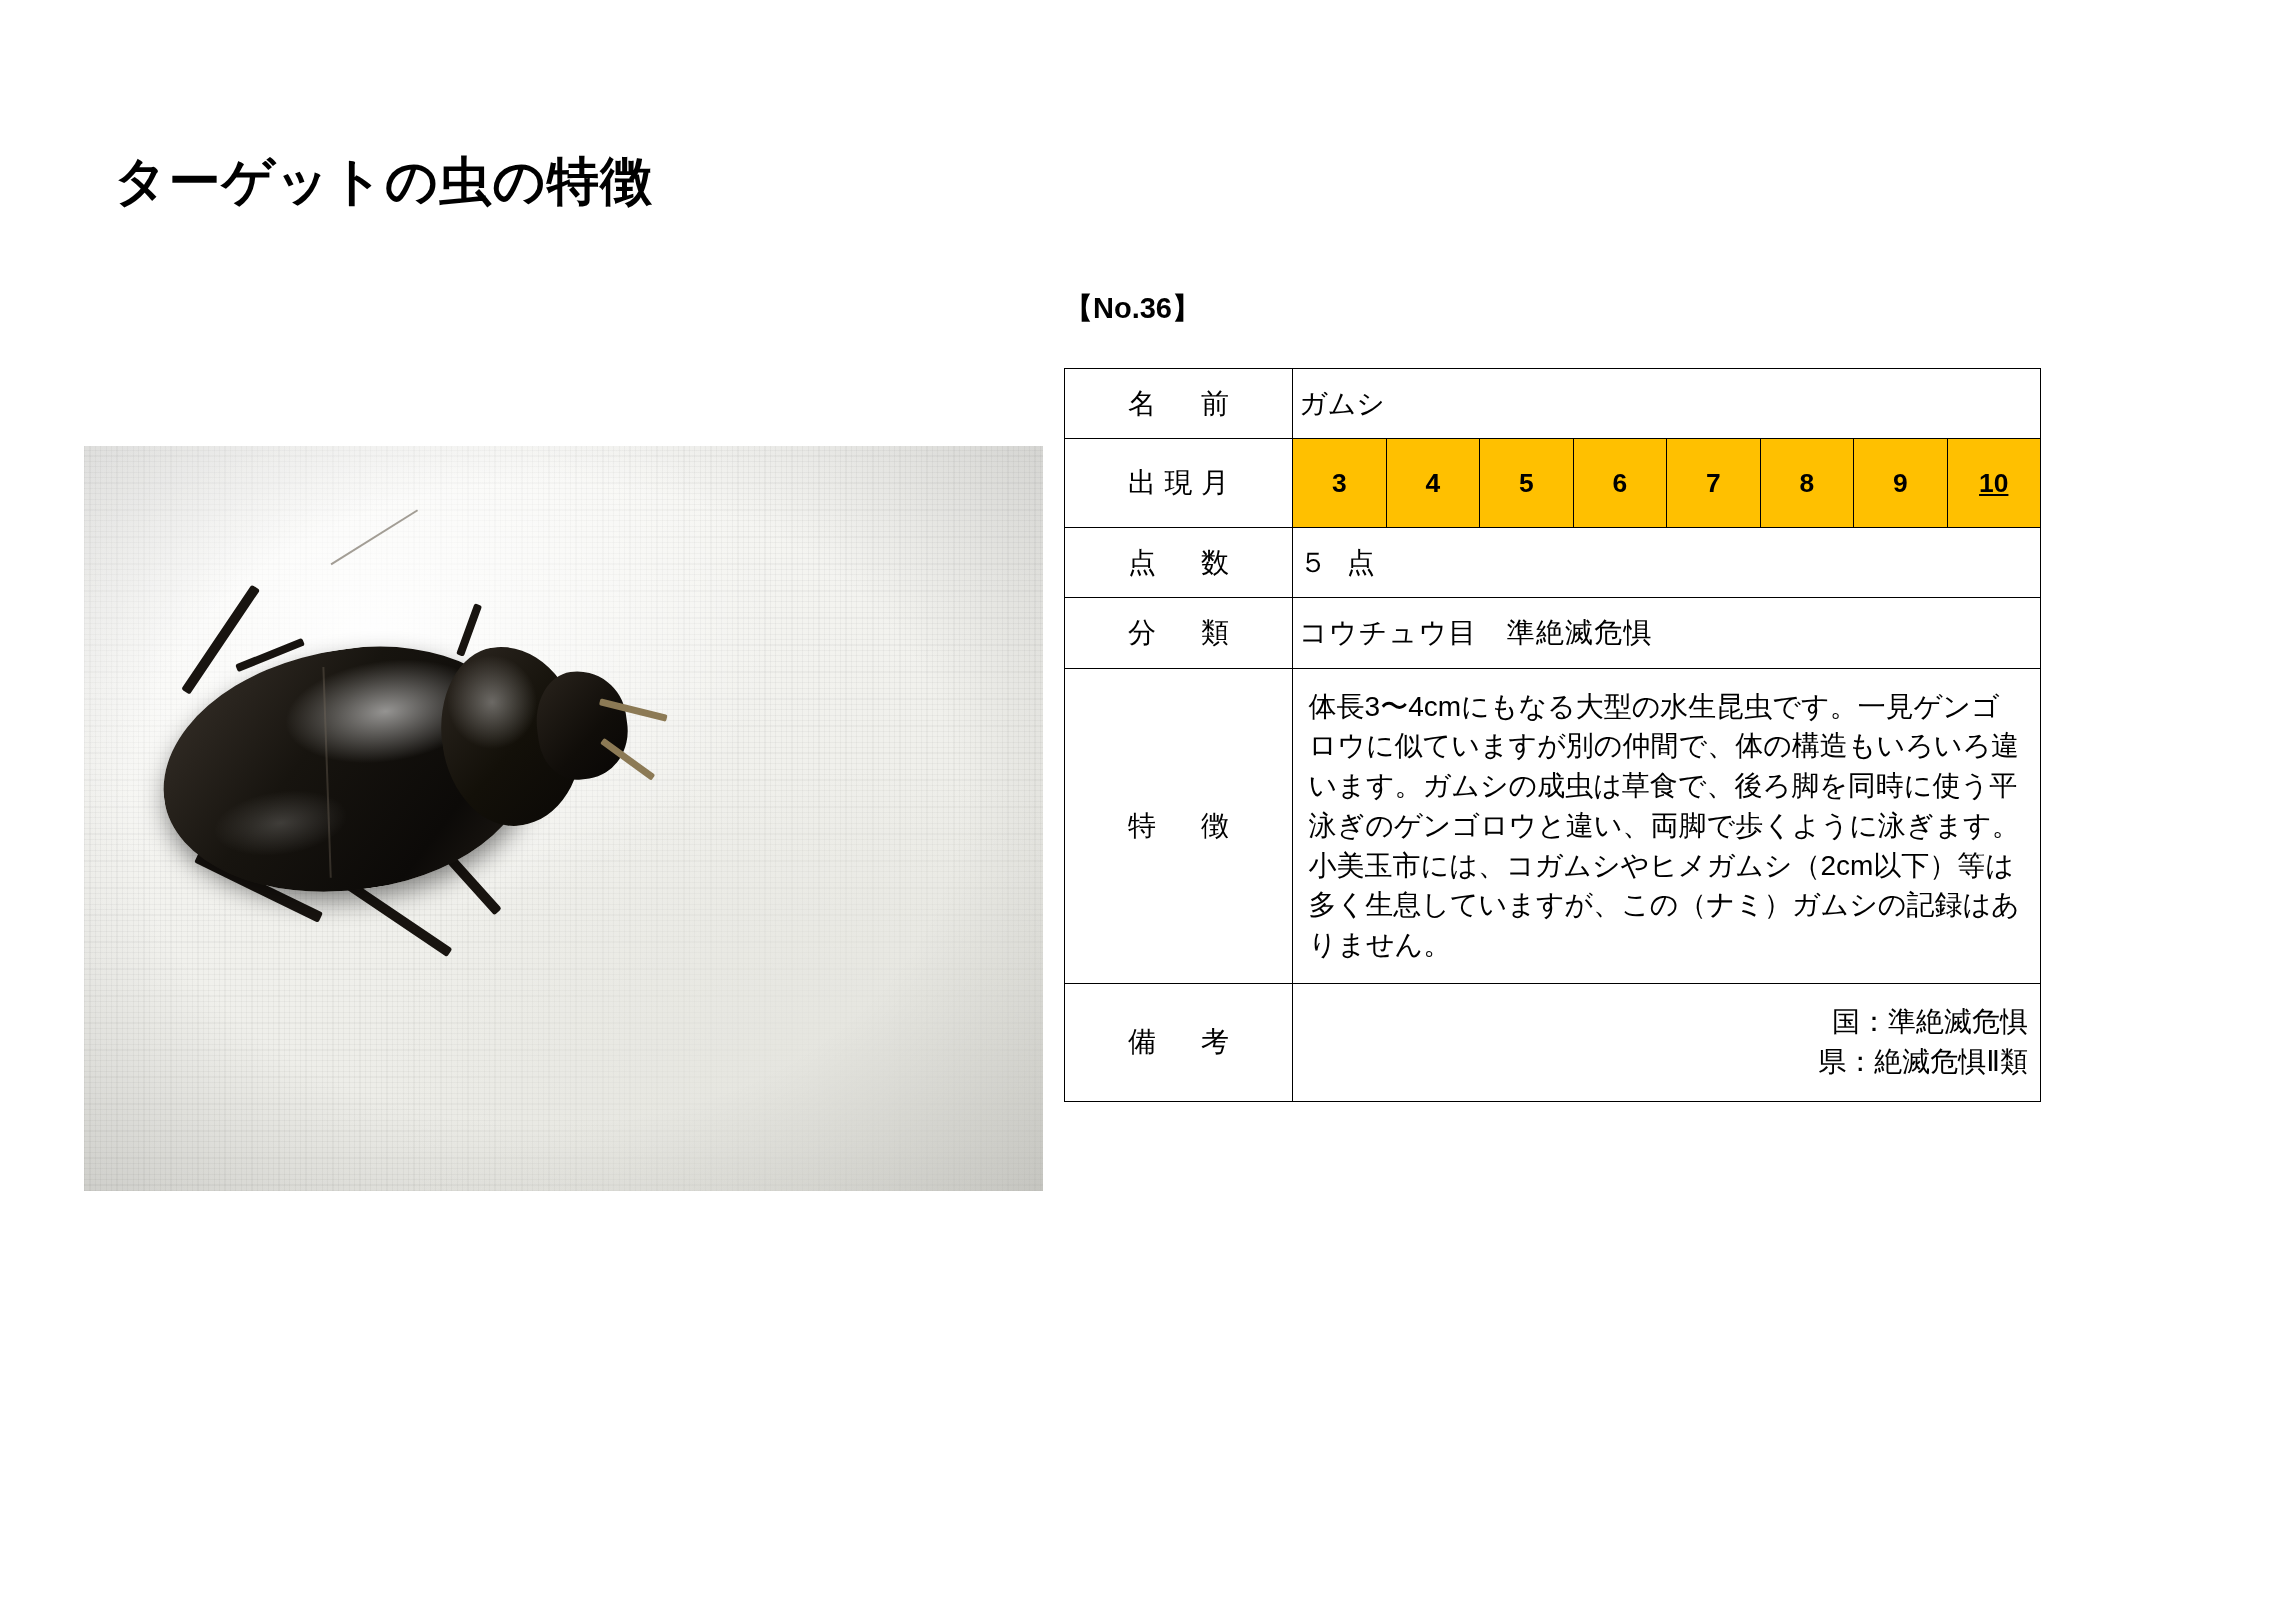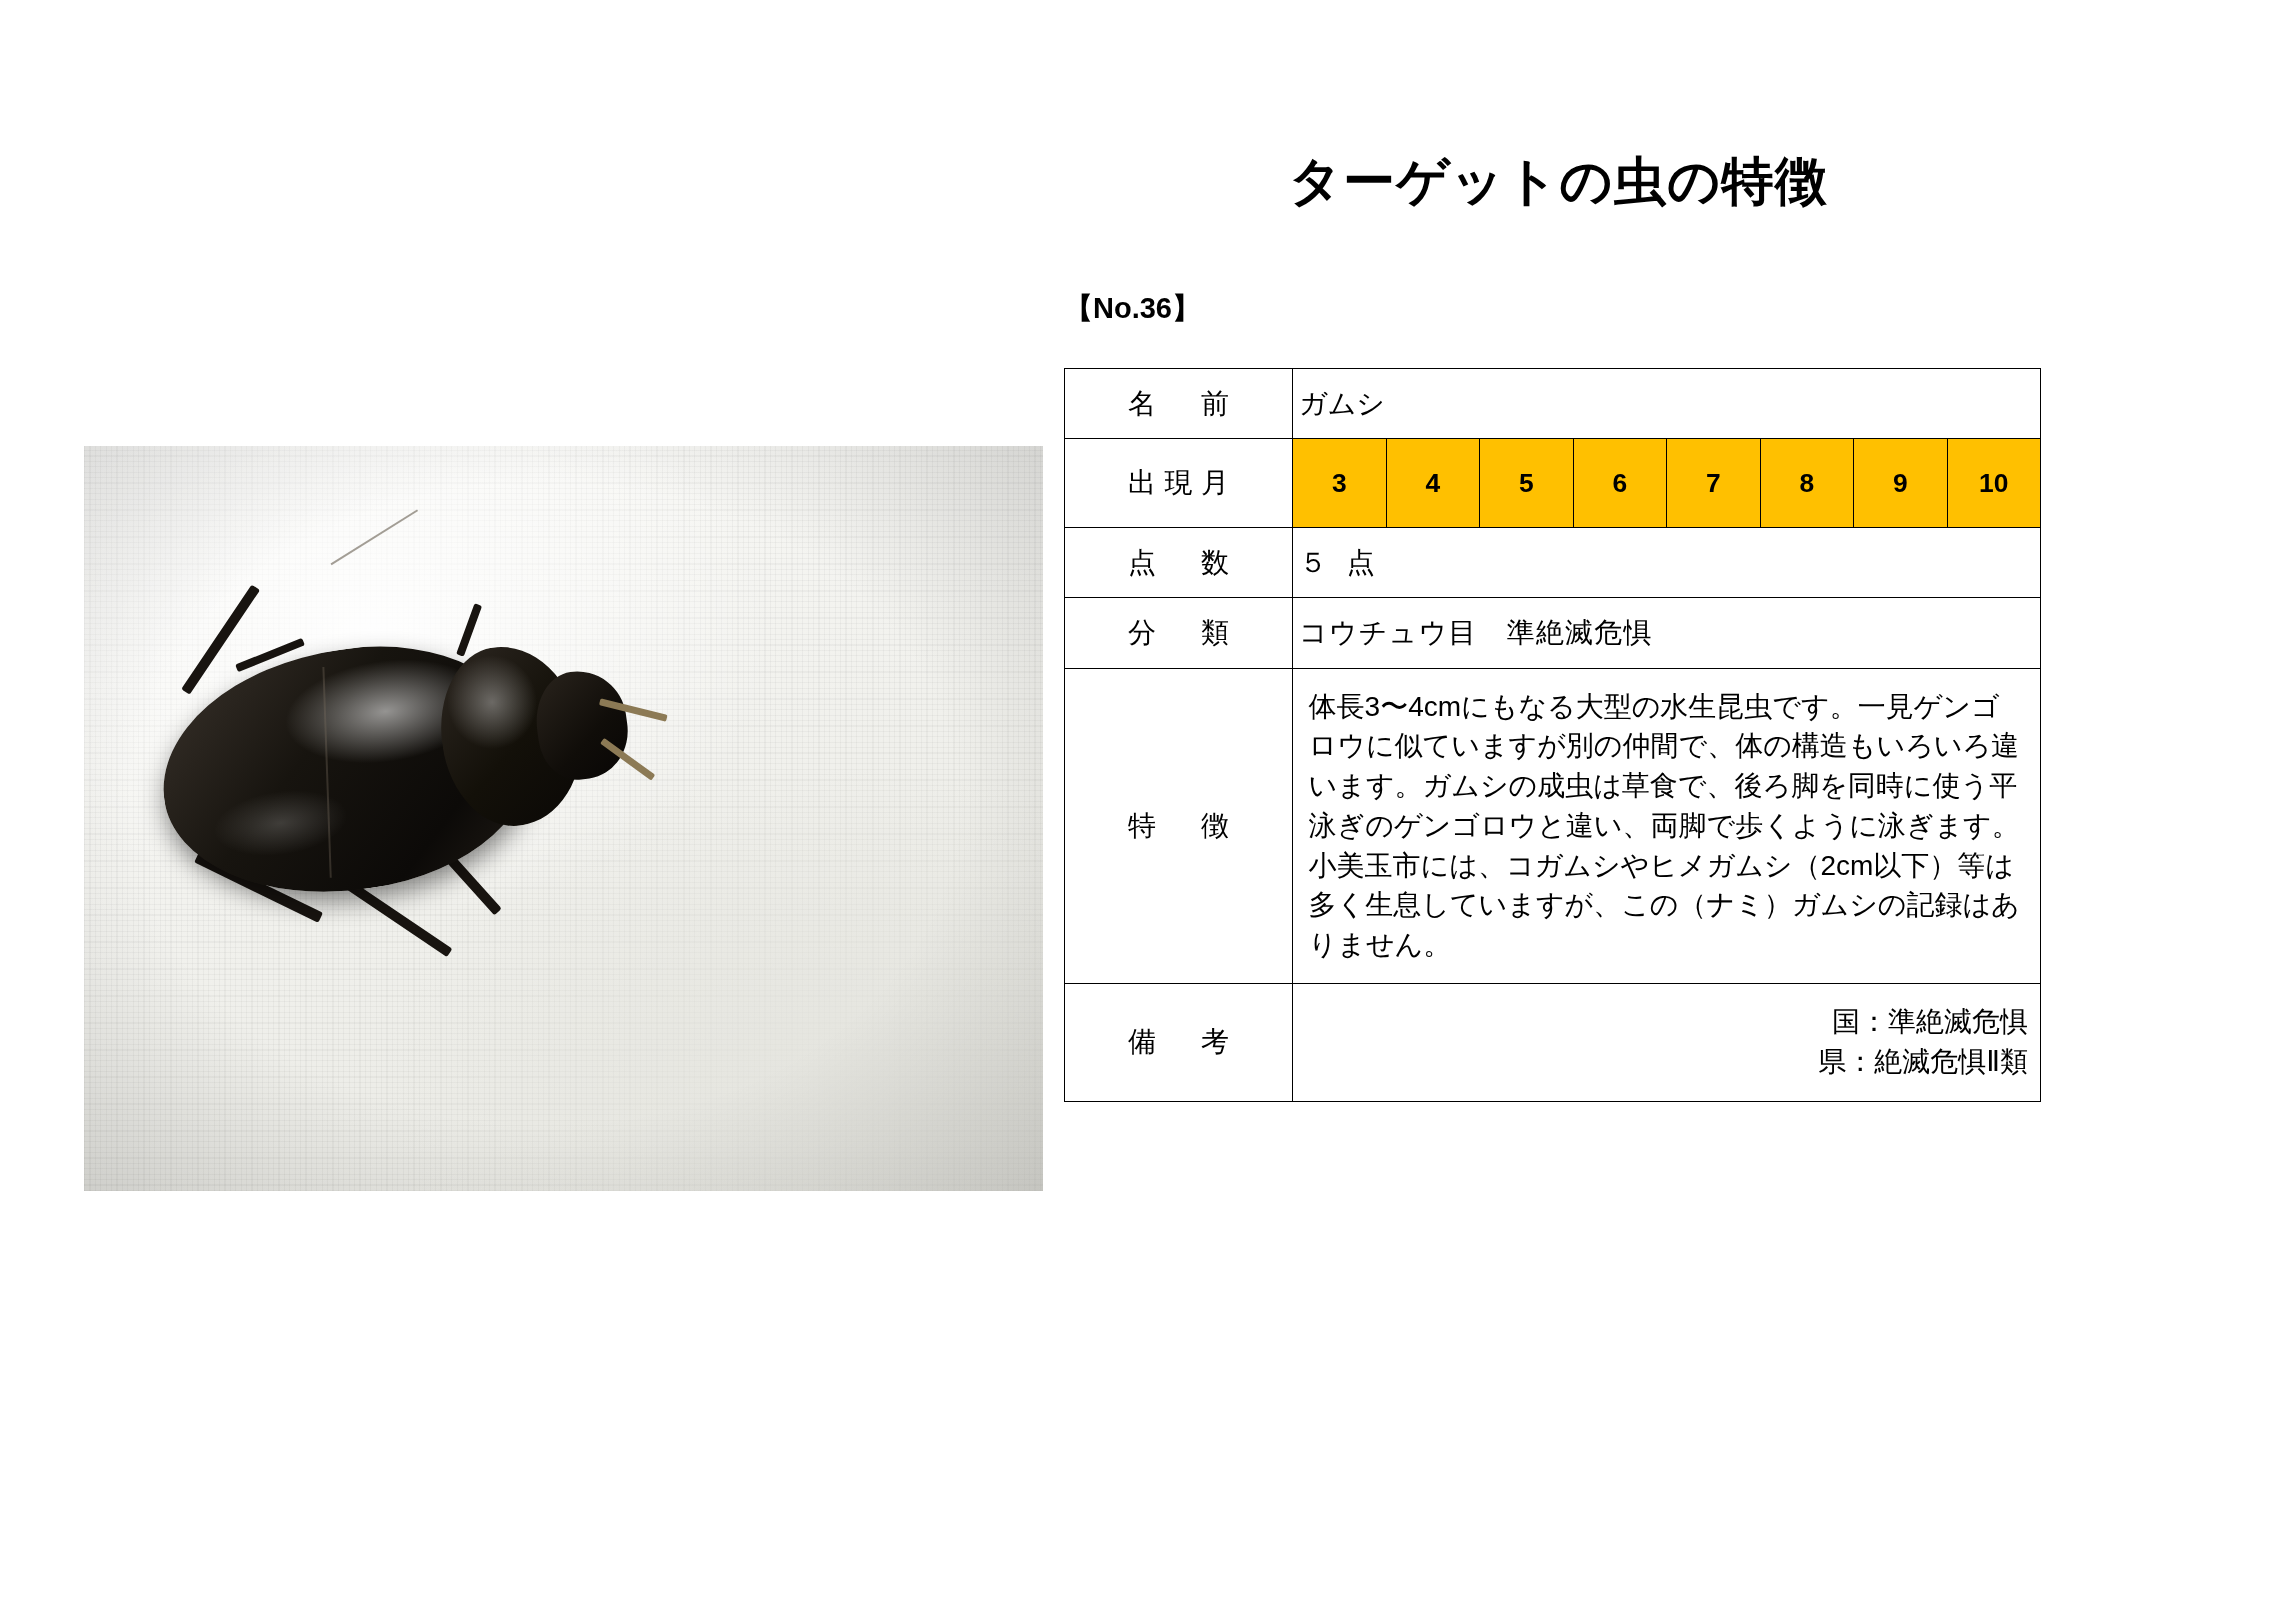--- a/index.html
+++ b/index.html
@@ -22,7 +22,7 @@
     left: 0;
     top: 147px;
     width: 1828px;
-    text-align: right;
+    text-align: left;
     font-size: 52px;
     font-weight: bold;
     letter-spacing: 1.2px;

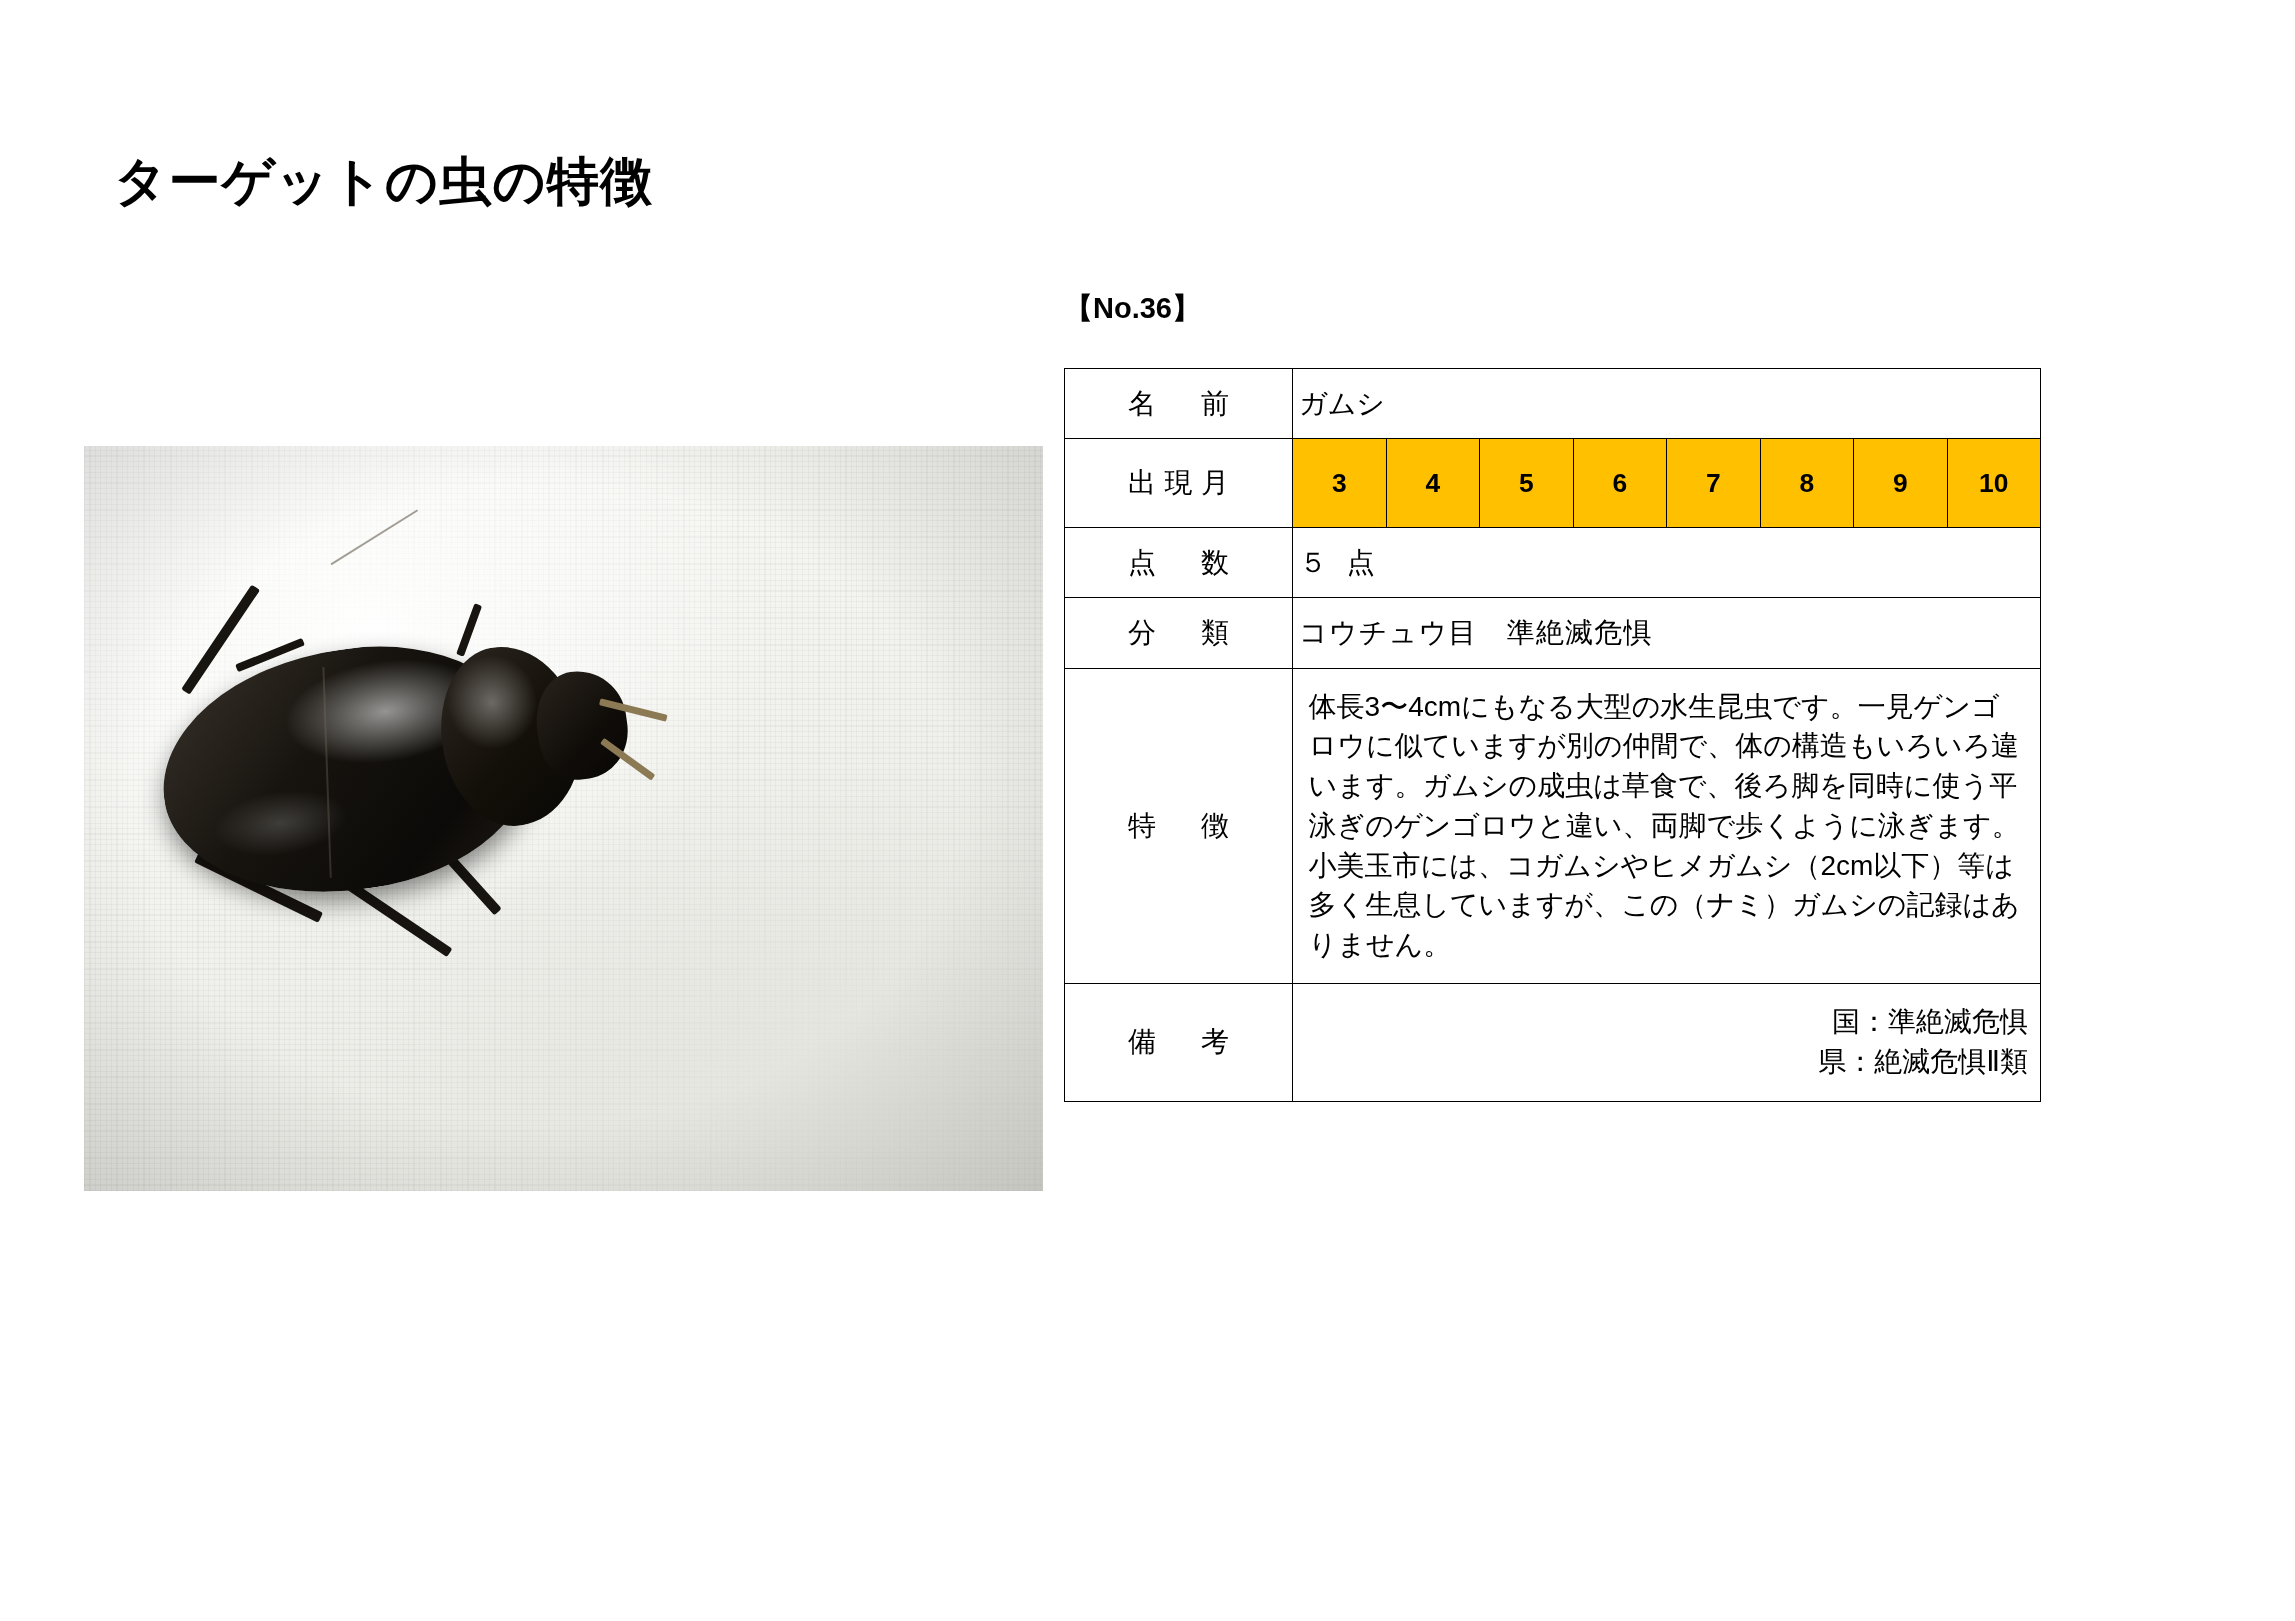--- a/index.html
+++ b/index.html
@@ -179,7 +179,7 @@
     font-weight: bold;
     box-sizing: border-box;
   }
-  .month-box:last-child { border-right: none; }
+  .month-box:last-child { border-right: none; text-decoration: underline; }
 
   
   .feature-cell {

